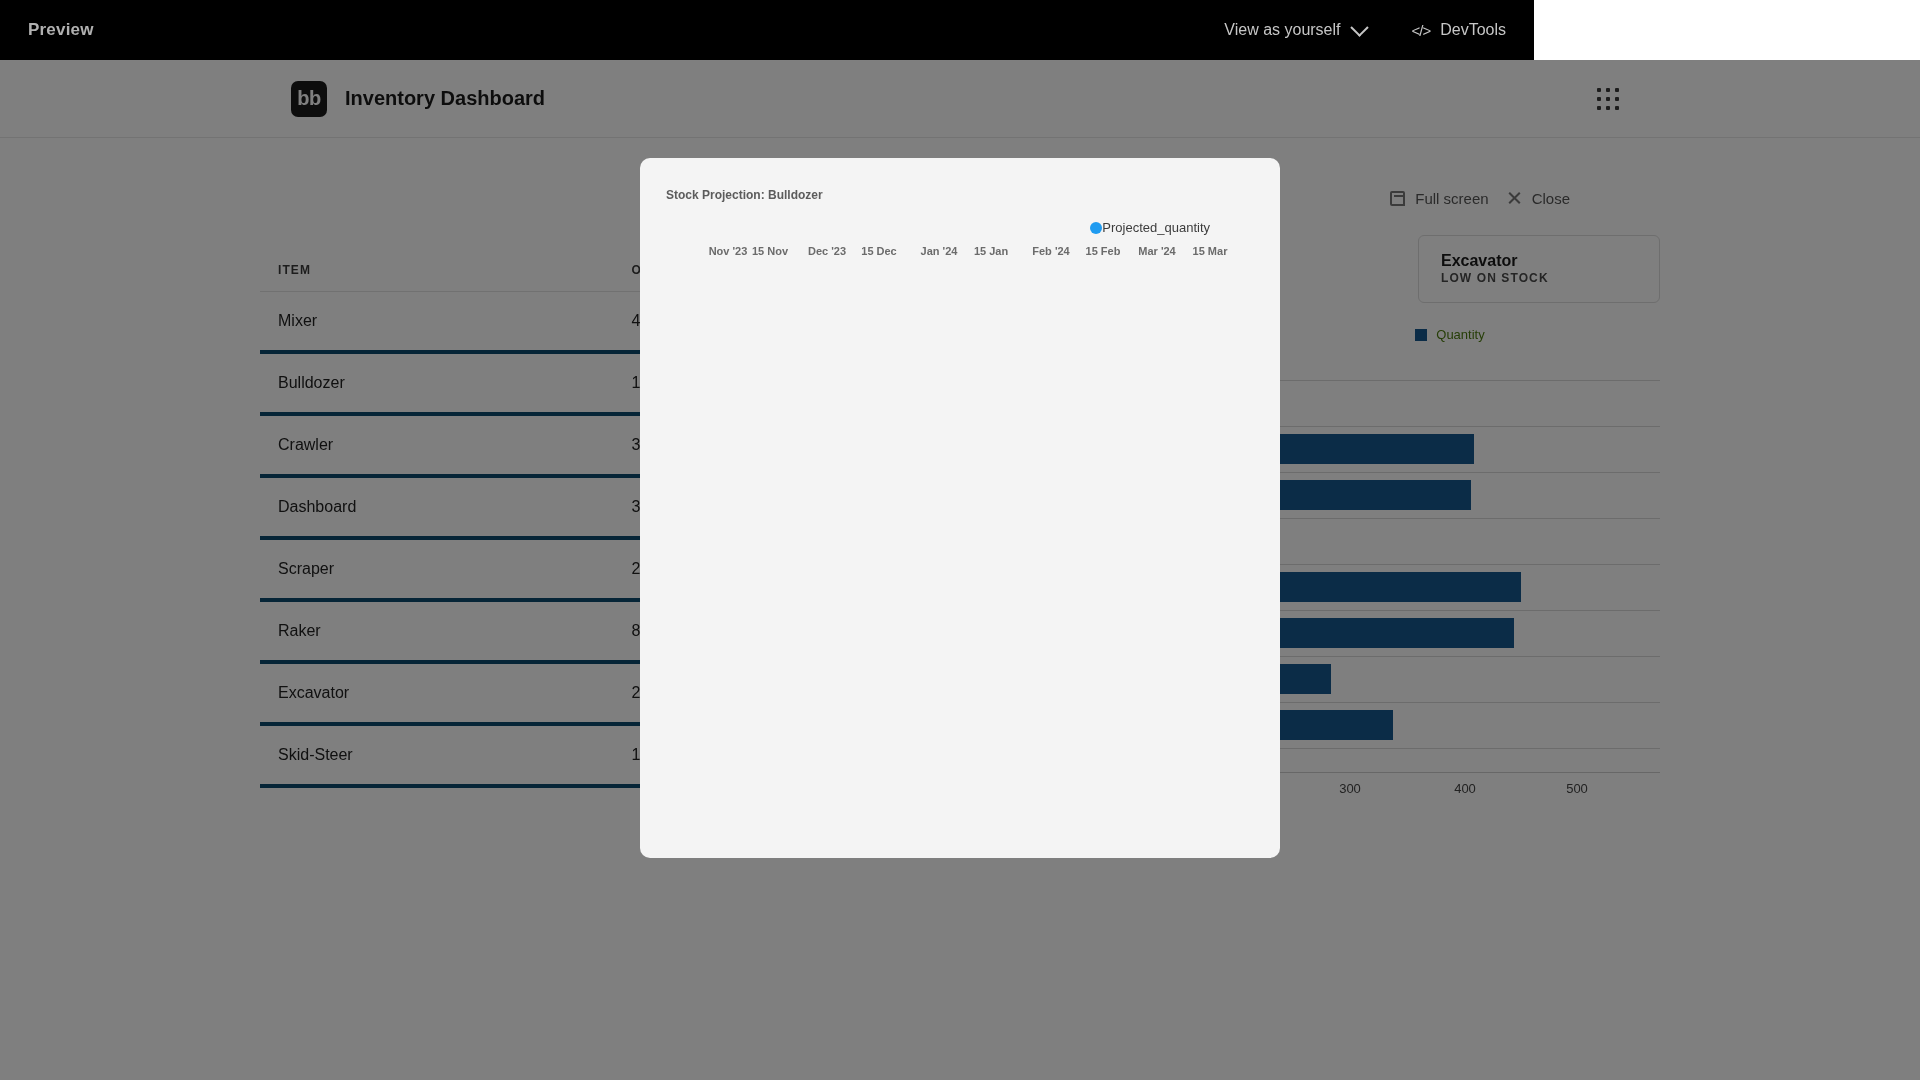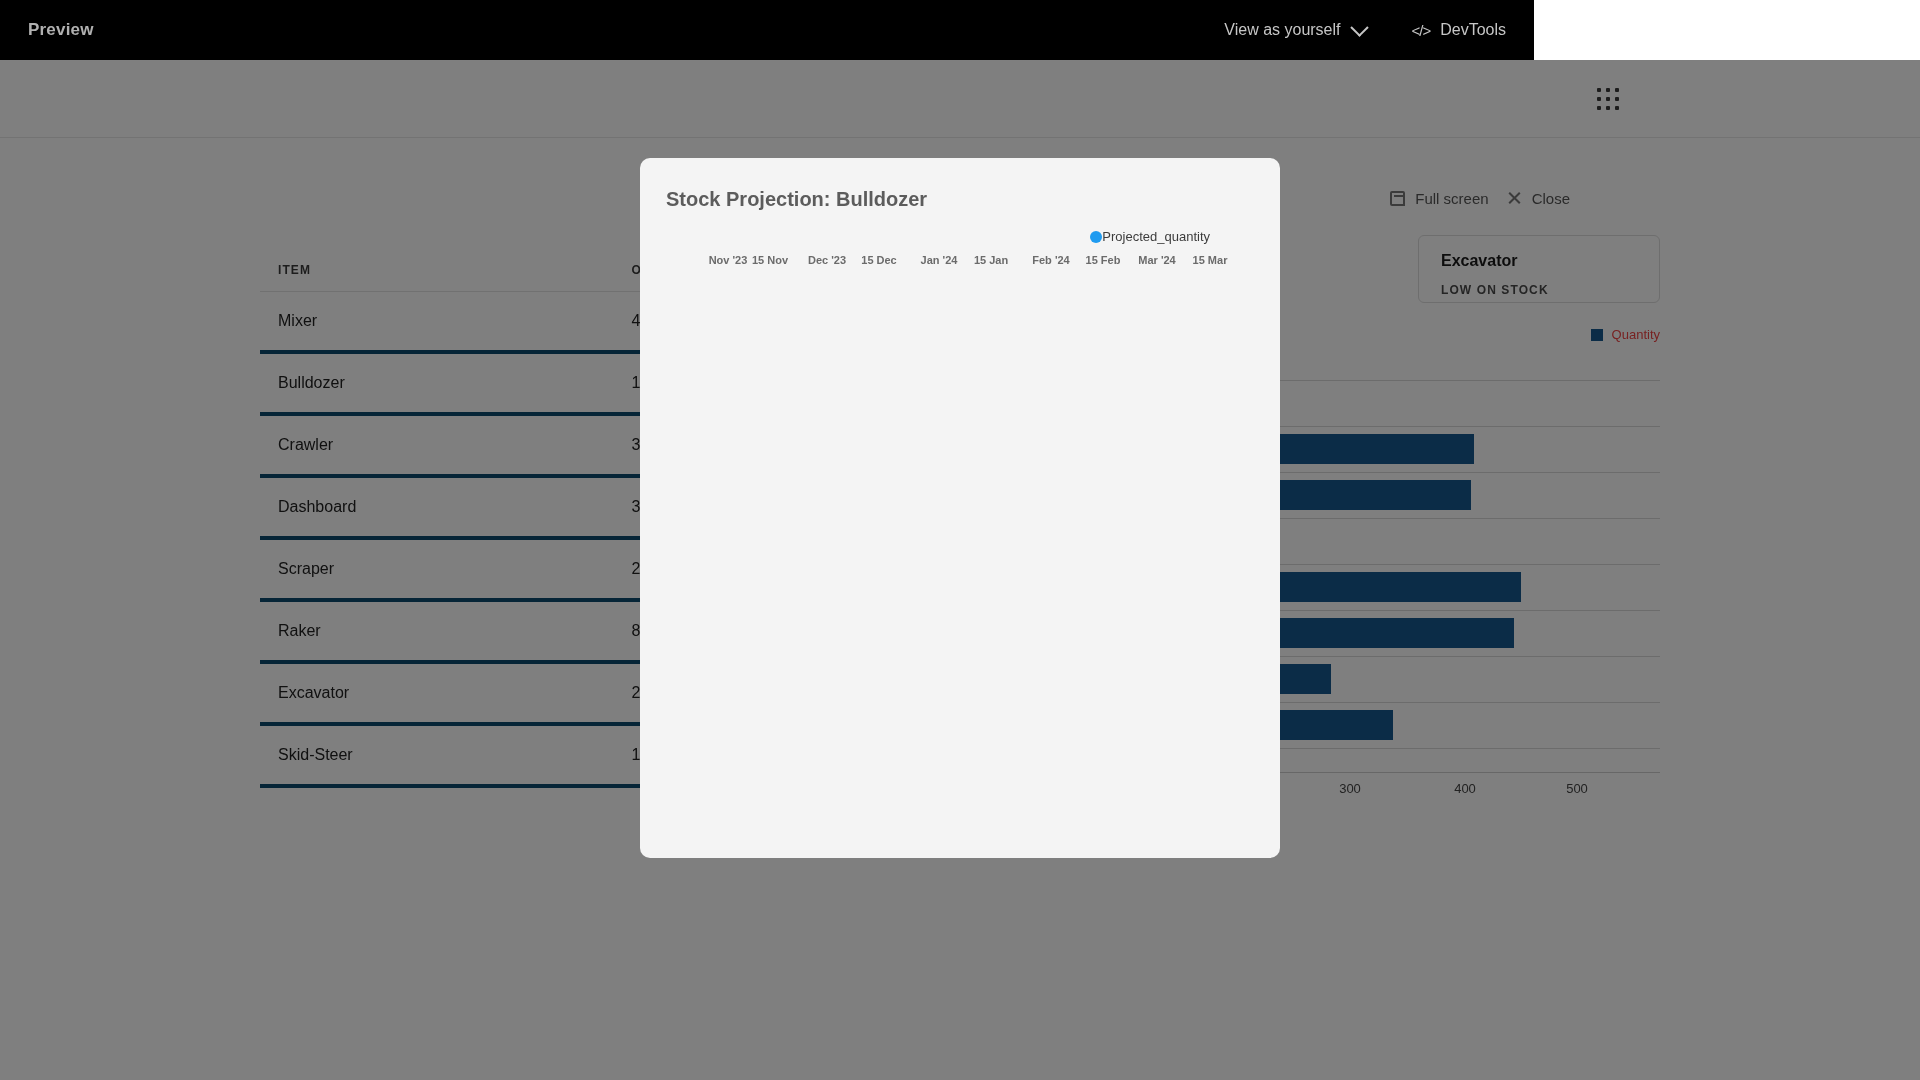--- a/index.html
+++ b/index.html
@@ -224,6 +224,10 @@
 <div class="app">
 
   <div class="app-header">
+    <div class="brand">
+      <div class="logo">bb</div>
+      <div class="brand-title">Inventory Dashboard</div>
+    </div>
     <div class="grid-icon">
       <i></i>
         <i></i>

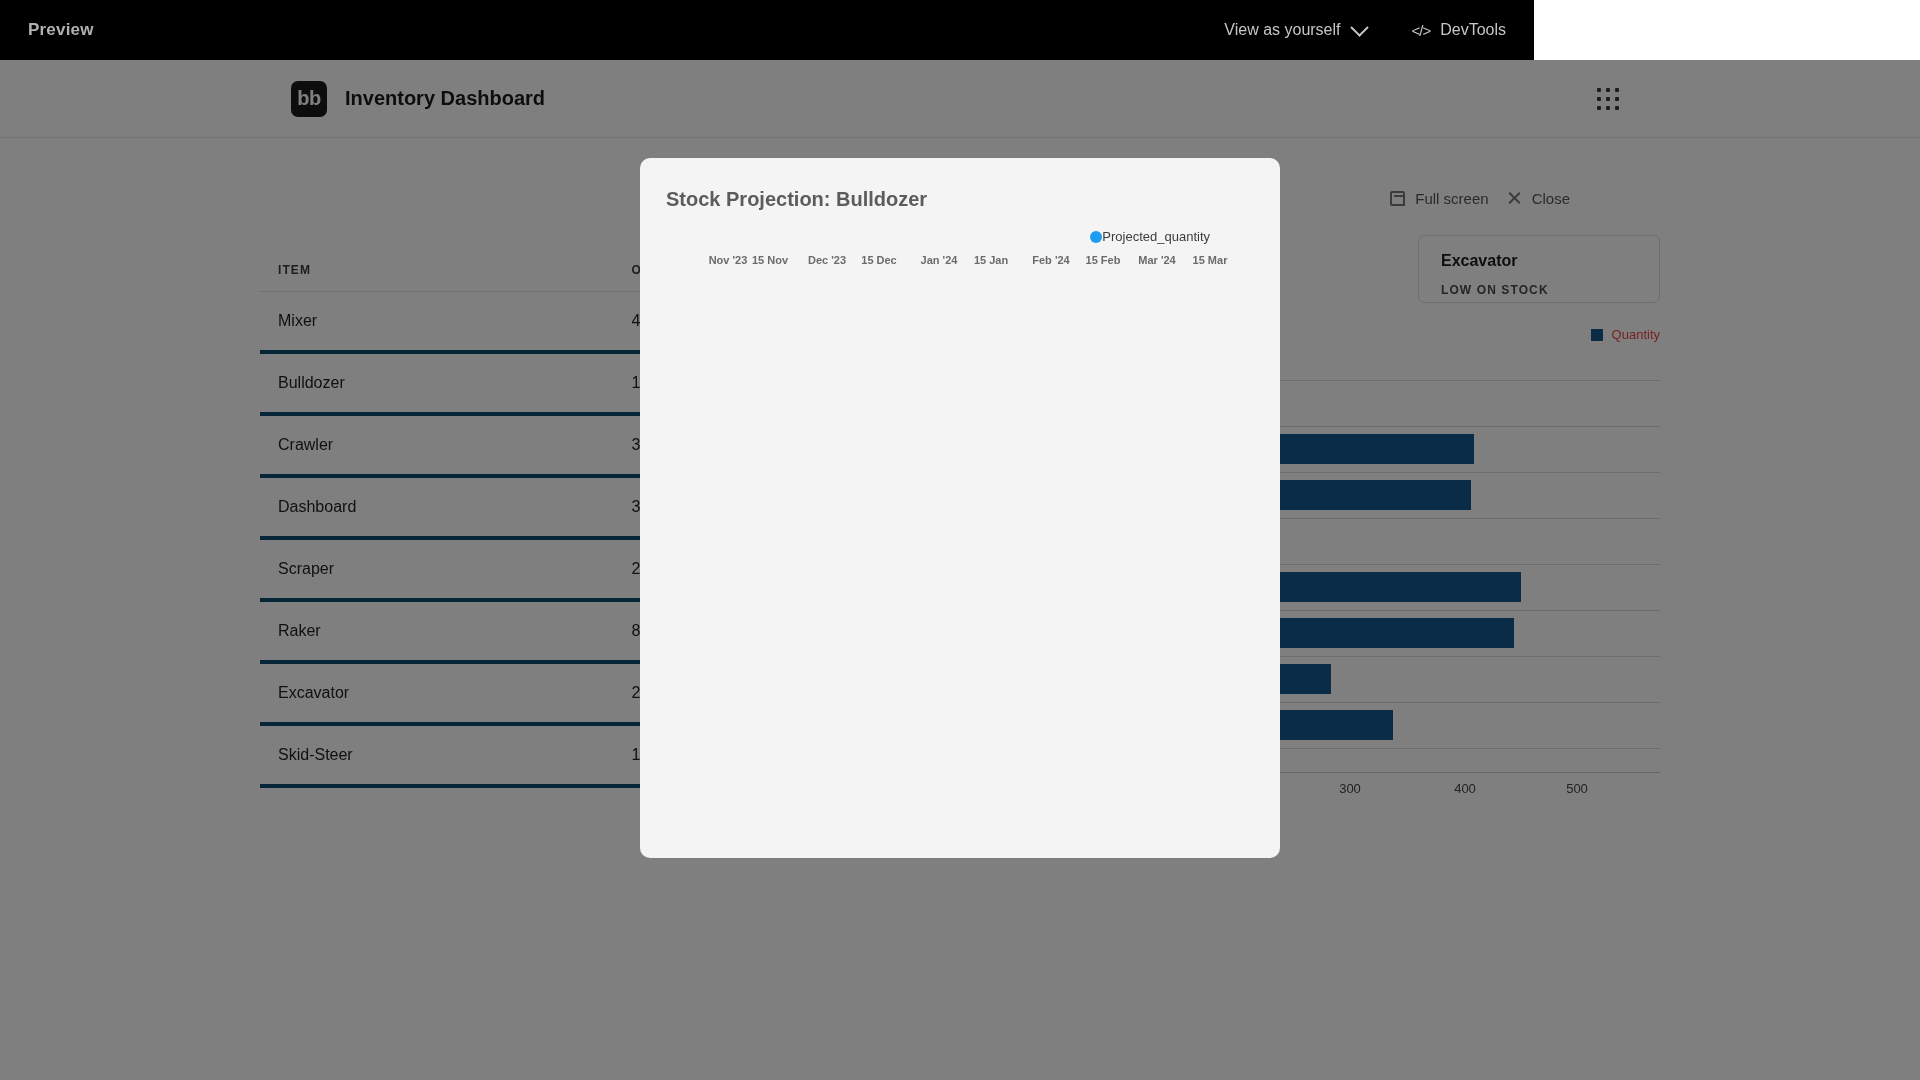--- a/index.html
+++ b/index.html
@@ -180,7 +180,7 @@
     padding: 30px 26px 0 26px;
   }
   .modal-title {
-    font-size: 20px; font-weight: 700; color: #5c5c5c;
+    font-size: 12px; font-weight: 700; color: #5c5c5c;
   }
   .modal-legend {
     display: flex; align-items: center; justify-content: flex-end;

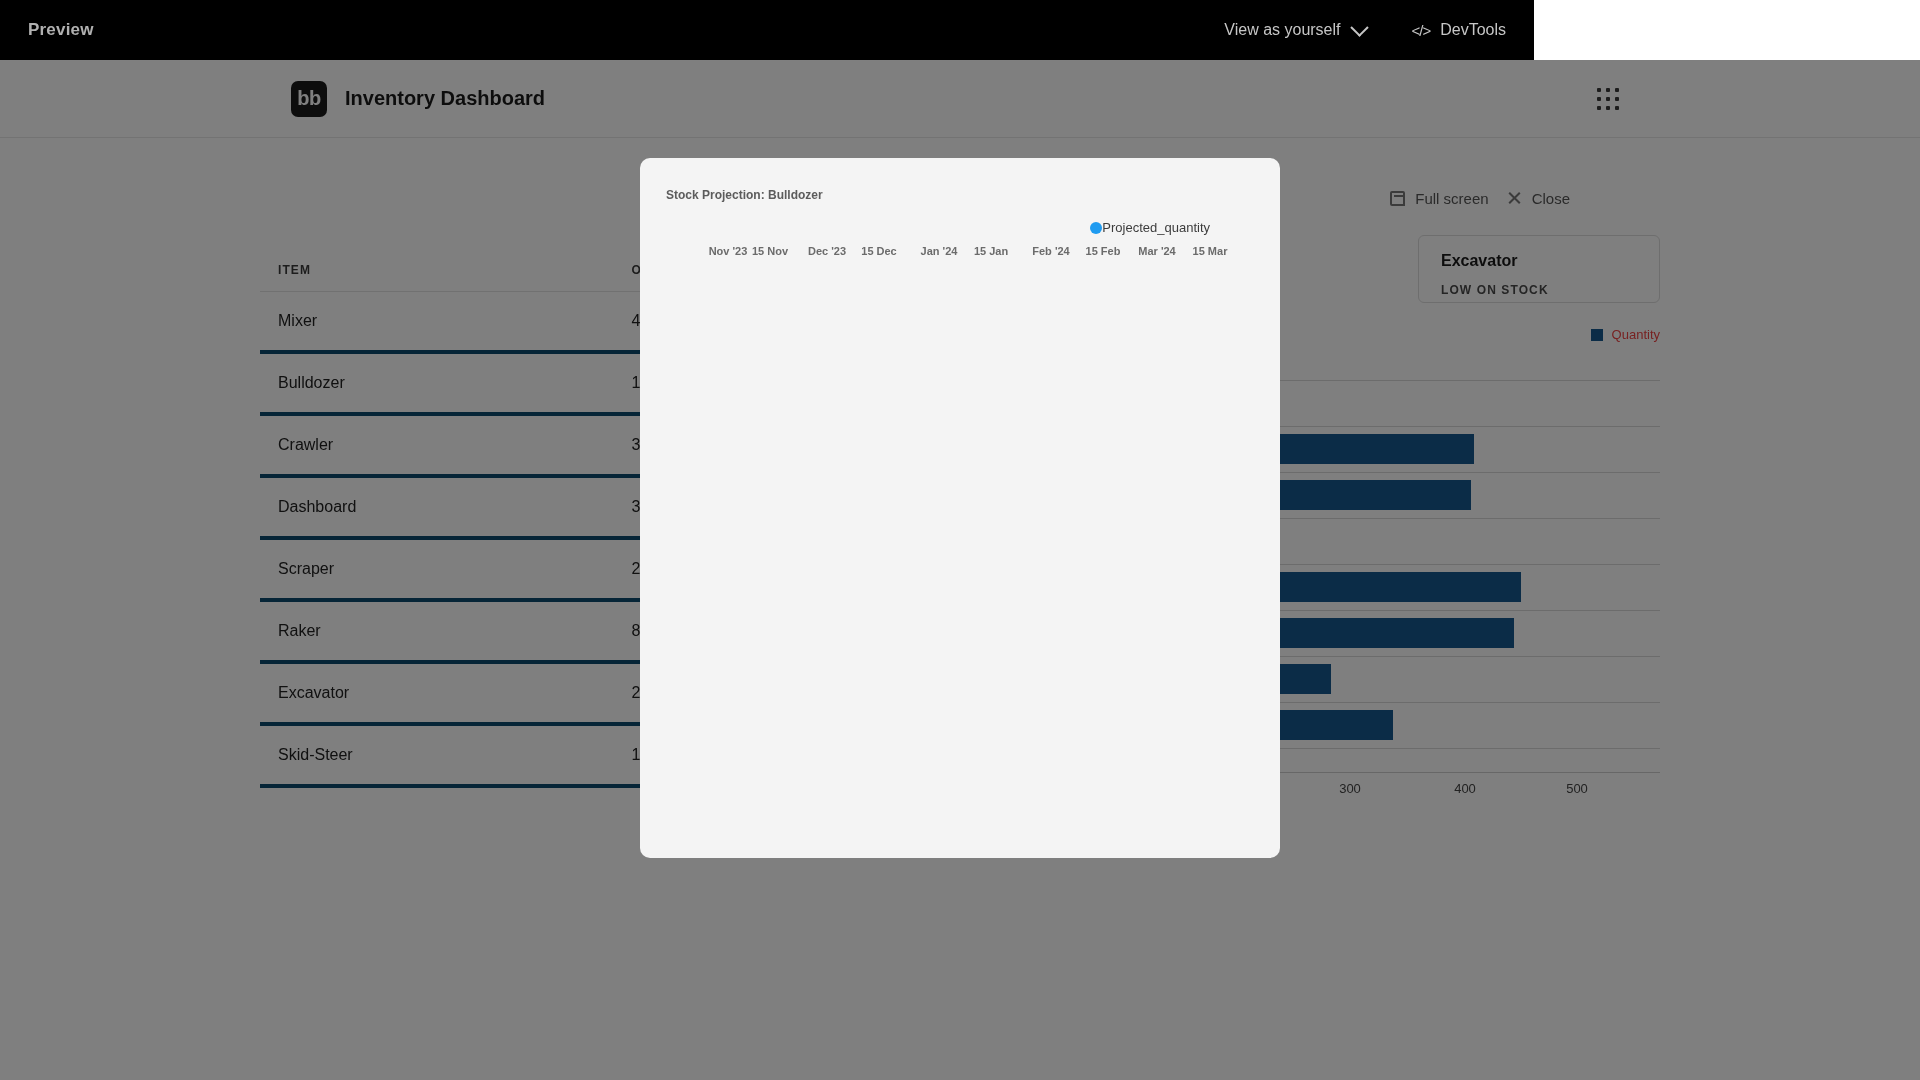--- a/index.html
+++ b/index.html
@@ -138,7 +138,7 @@
   .card-title { font-size: 16px; font-weight: 700; color: #1b1b1b; }
   .card-sub {
     font-size: 12px; font-weight: 700; letter-spacing: 1.1px;
-    color: #4a4a4a; margin-top: 13px;
+    color: #4a4a4a; margin-top: 1px;
   }
 
   .barchart-wrap { position: absolute; right: 0; top: 78px; width: 420px; }

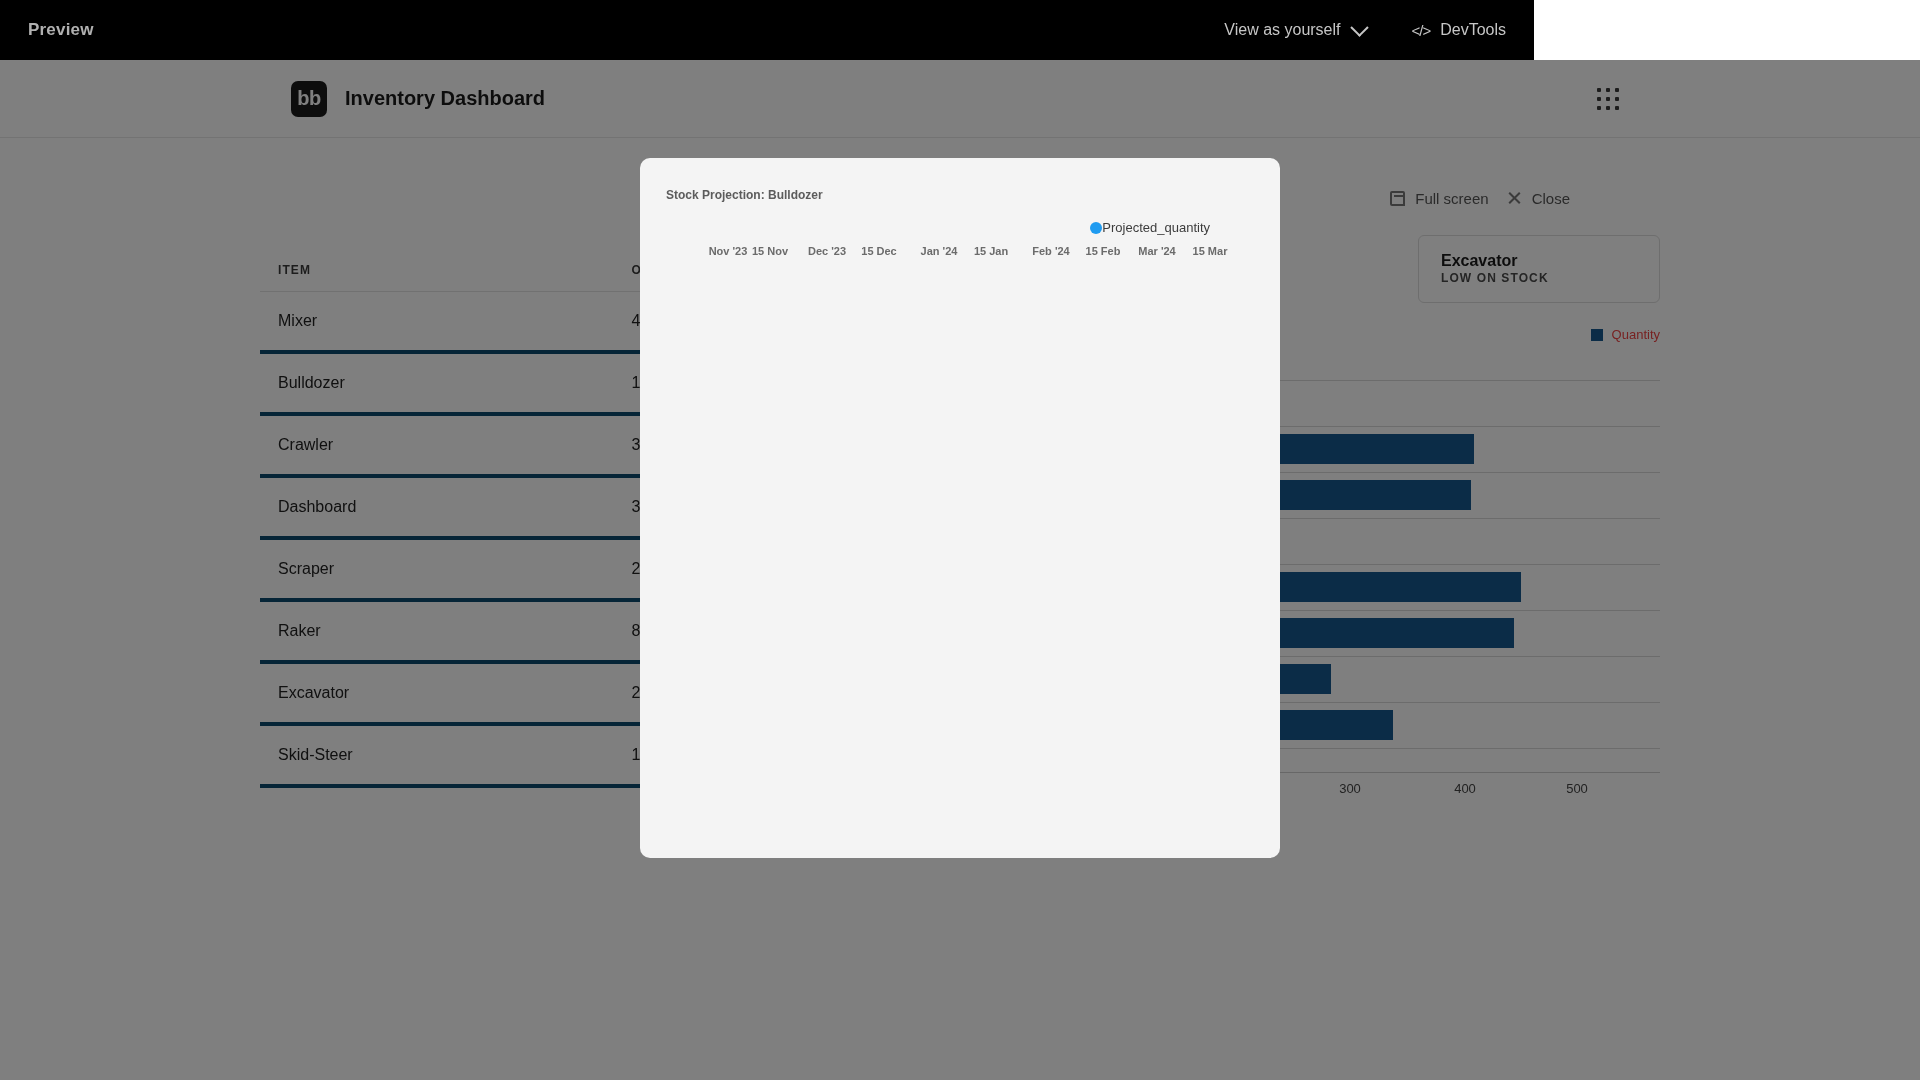--- a/index.html
+++ b/index.html
@@ -143,8 +143,8 @@
 
   .barchart-wrap { position: absolute; right: 0; top: 78px; width: 420px; }
   .bar-legend {
-    display: flex; align-items: center; justify-content: flex-end;
-    gap: 9px; font-size: 13px; color: #ef4444; margin-bottom: 16px;
+    display: flex; align-items: center; justify-content: center;
+    gap: 9px; font-size: 13px; color: #4d7c0f; margin-bottom: 16px;
   }
   .sw { width: 12px; height: 12px; background: #16598f; }
   .bars { position: relative; height: 410px; }

